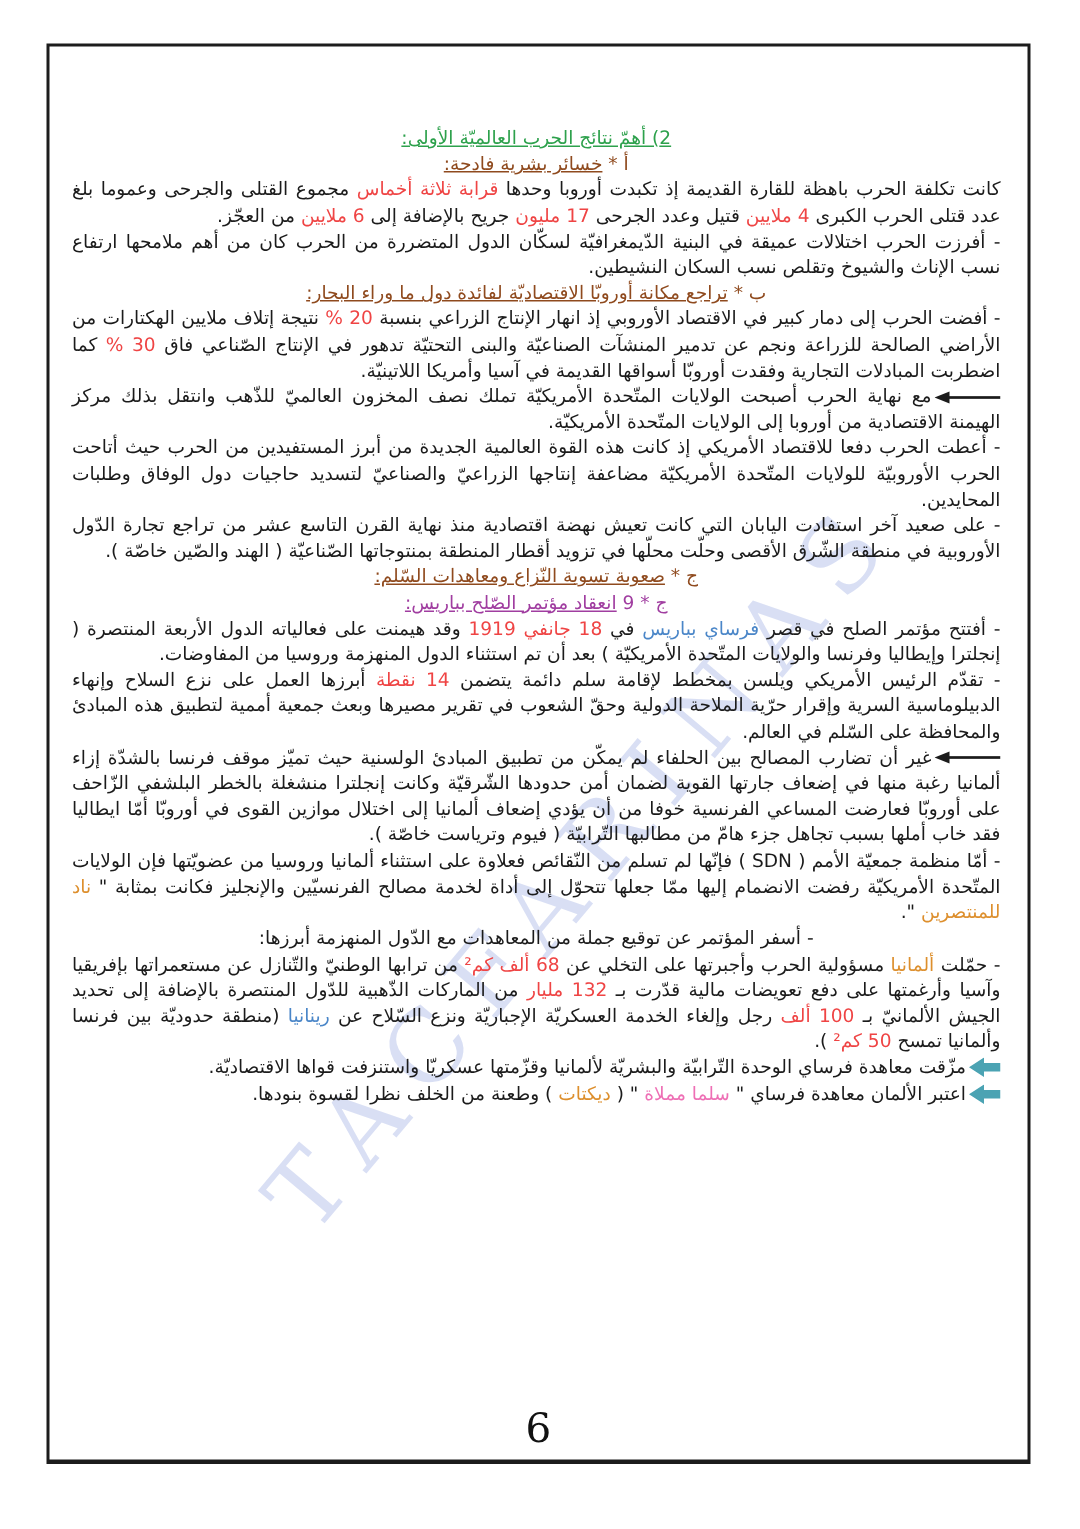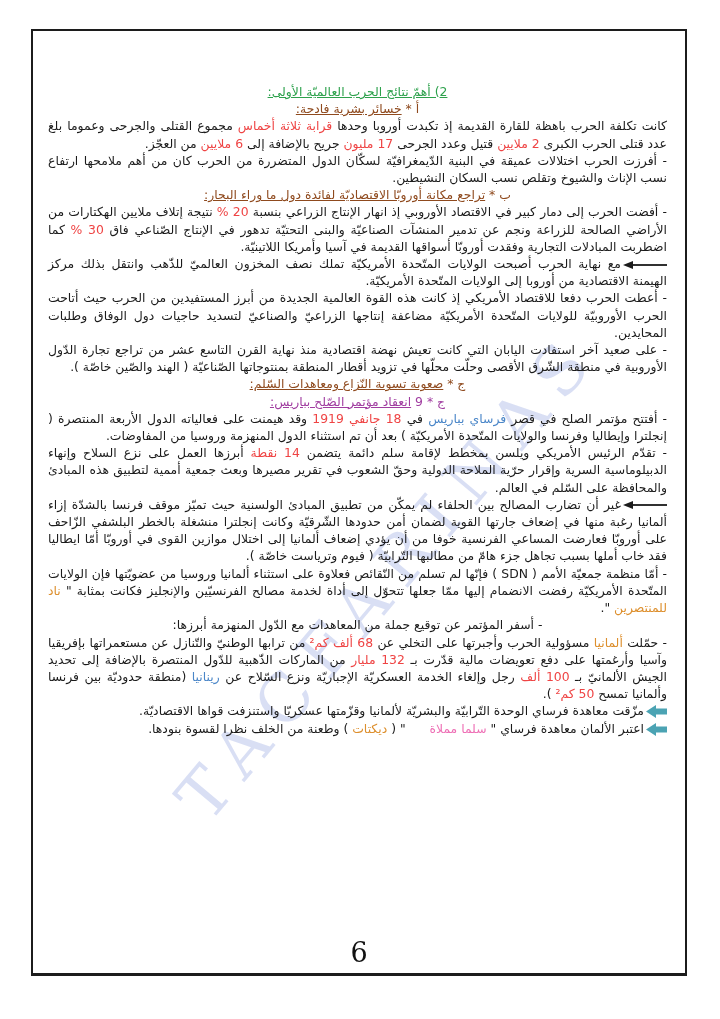--- a/index.html
+++ b/index.html
@@ -46,7 +46,7 @@
   <div class="content">
       <p class="para-right"><span class="c-green u">2) أهمّ نتائج الحرب العالميّة الأولى:</span></p>
       <p class="para-right"><span class="c-brown">أ * </span><span class="c-brown u">خسائر بشرية فادحة:</span></p>
-      <p><span>كانت تكلفة الحرب باهظة للقارة القديمة إذ تكبدت أوروبا وحدها </span><span class="c-red">قرابة ثلاثة أخماس</span><span> مجموع القتلى والجرحى وعموما بلغ عدد قتلى الحرب الكبرى </span><span class="c-red">2 ملايين</span><span> قتيل وعدد الجرحى </span><span class="c-red">17 مليون</span><span> جريح بالإضافة إلى </span><span class="c-red">6 ملايين</span><span> من العجّز.</span></p>
+      <p><span>كانت تكلفة الحرب باهظة للقارة القديمة إذ تكبدت أوروبا وحدها </span><span class="c-red">قرابة ثلاثة أخماس</span><span> مجموع القتلى والجرحى وعموما بلغ عدد قتلى الحرب الكبرى </span><span class="c-red">4 ملايين</span><span> قتيل وعدد الجرحى </span><span class="c-red">17 مليون</span><span> جريح بالإضافة إلى </span><span class="c-red">6 ملايين</span><span> من العجّز.</span></p>
       <p><span>- أفرزت الحرب اختلالات عميقة في البنية الدّيمغرافيّة لسكّان الدول المتضررة من الحرب كان من أهم ملامحها ارتفاع نسب الإناث والشيوخ وتقلص نسب السكان النشيطين.</span></p>
       <p class="para-right"><span class="c-brown">ب * </span><span class="c-brown u">تراجع مكانة أوروبّا الاقتصاديّة لفائدة دول ما وراء البحار:</span></p>
       <p><span>- أفضت الحرب إلى دمار كبير في الاقتصاد الأوروبي إذ انهار الإنتاج الزراعي بنسبة </span><span class="c-red">20 %</span><span> نتيجة إتلاف ملايين الهكتارات من الأراضي الصالحة للزراعة ونجم عن تدمير المنشآت الصناعيّة والبنى التحتيّة تدهور في الإنتاج الصّناعي فاق </span><span class="c-red">30 %</span><span> كما اضطربت المبادلات التجارية وفقدت أوروبّا أسواقها القديمة في آسيا وأمريكا اللاتينيّة.</span></p>

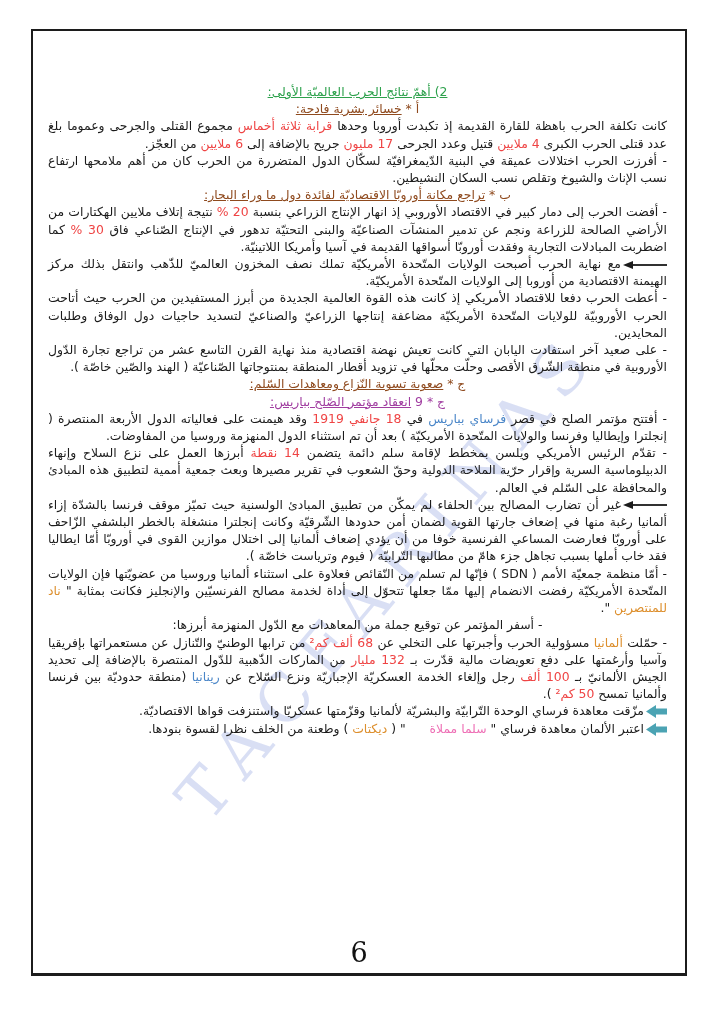--- a/index.html
+++ b/index.html
@@ -30,7 +30,7 @@
   .c-red{color:#ef4444;}
   .c-blue{color:#4a86c8;}
   .c-orange{color:#dd8f2d;}
-  .c-pink{color:#ee6fb5;margin-left:20px;}
+  .c-pink{color:#ee6fb5;}
   .u{text-decoration:underline;}
   .icon-wrap{display:inline-block;vertical-align:middle;line-height:0;margin-left:2px;}
   .footer-number{

